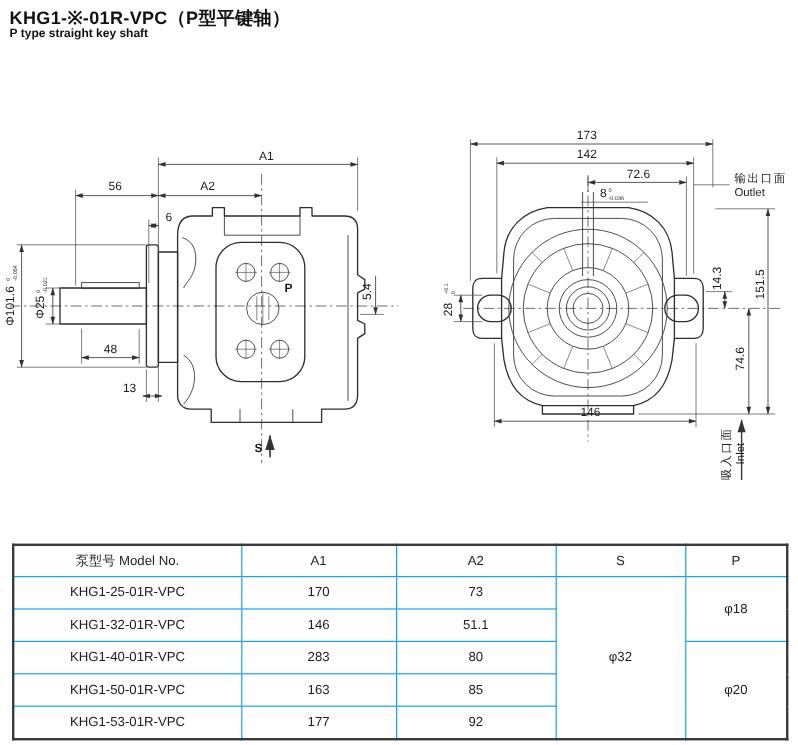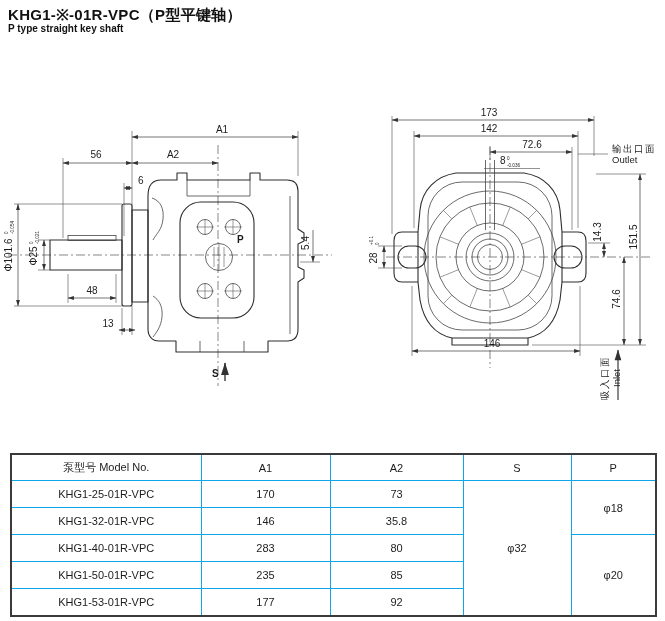--- a/index.html
+++ b/index.html
@@ -293,7 +293,7 @@
     <tr>
       <td>KHG1-32-01R-VPC</td>
       <td>146</td>
-      <td>35.8</td>
+      <td>51.1</td>
     </tr>
     <tr>
       <td>KHG1-40-01R-VPC</td>

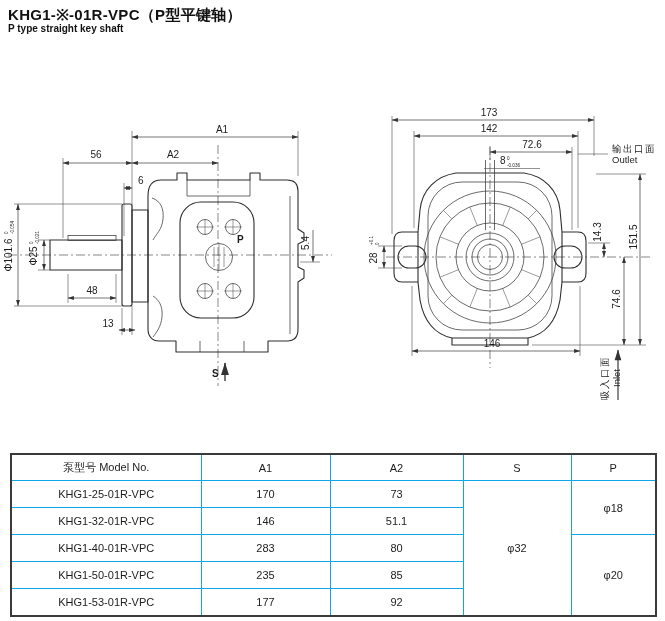--- a/index.html
+++ b/index.html
@@ -303,7 +303,7 @@
     </tr>
     <tr>
       <td>KHG1-50-01R-VPC</td>
-      <td>235</td>
+      <td>163</td>
       <td>85</td>
     </tr>
     <tr>

